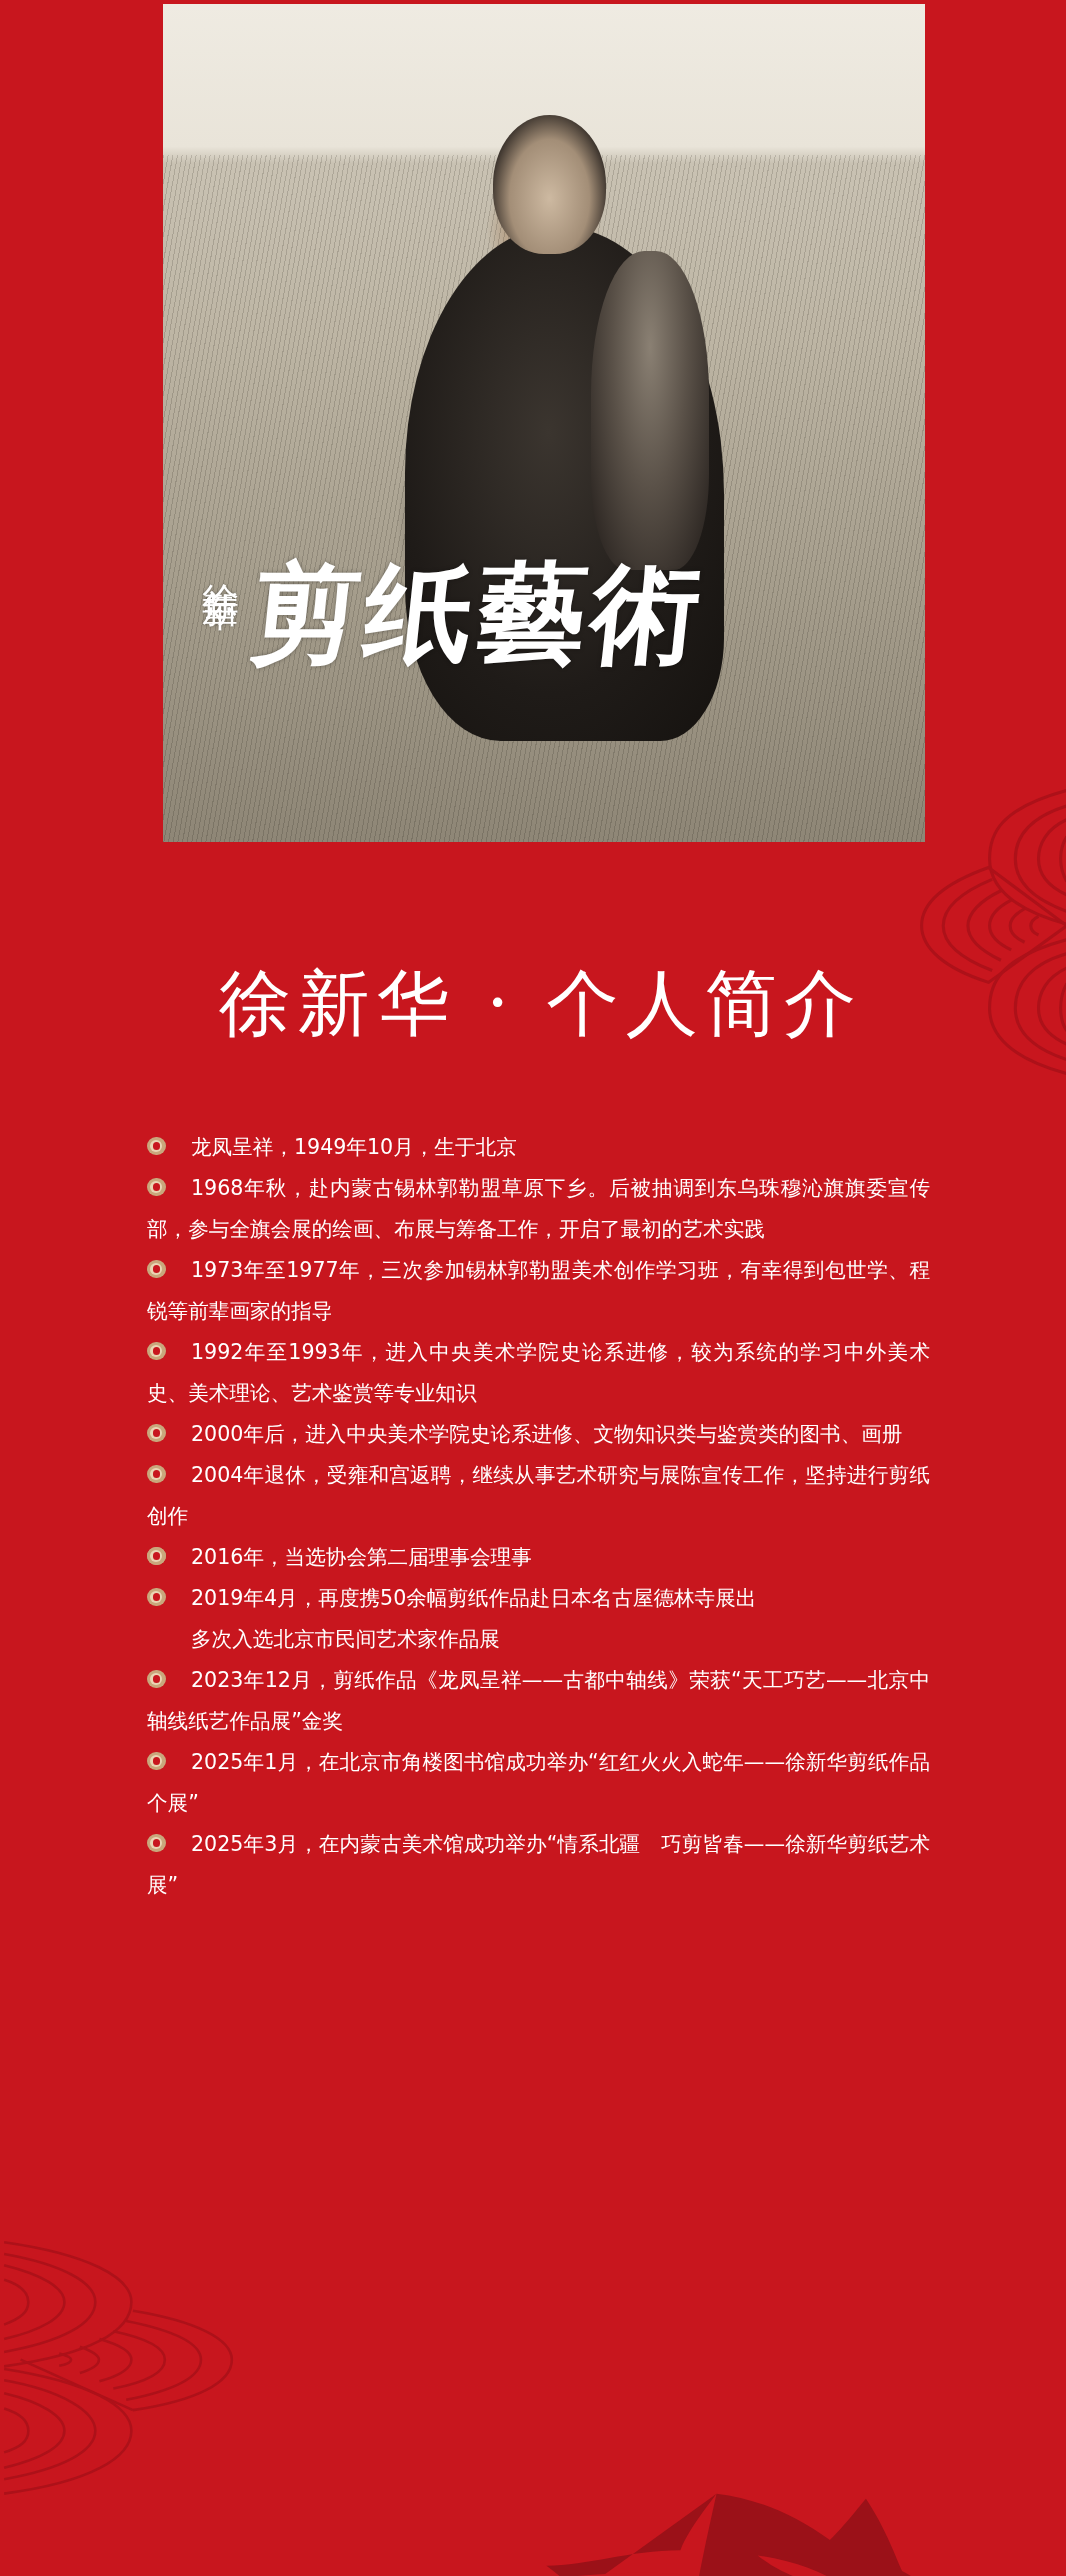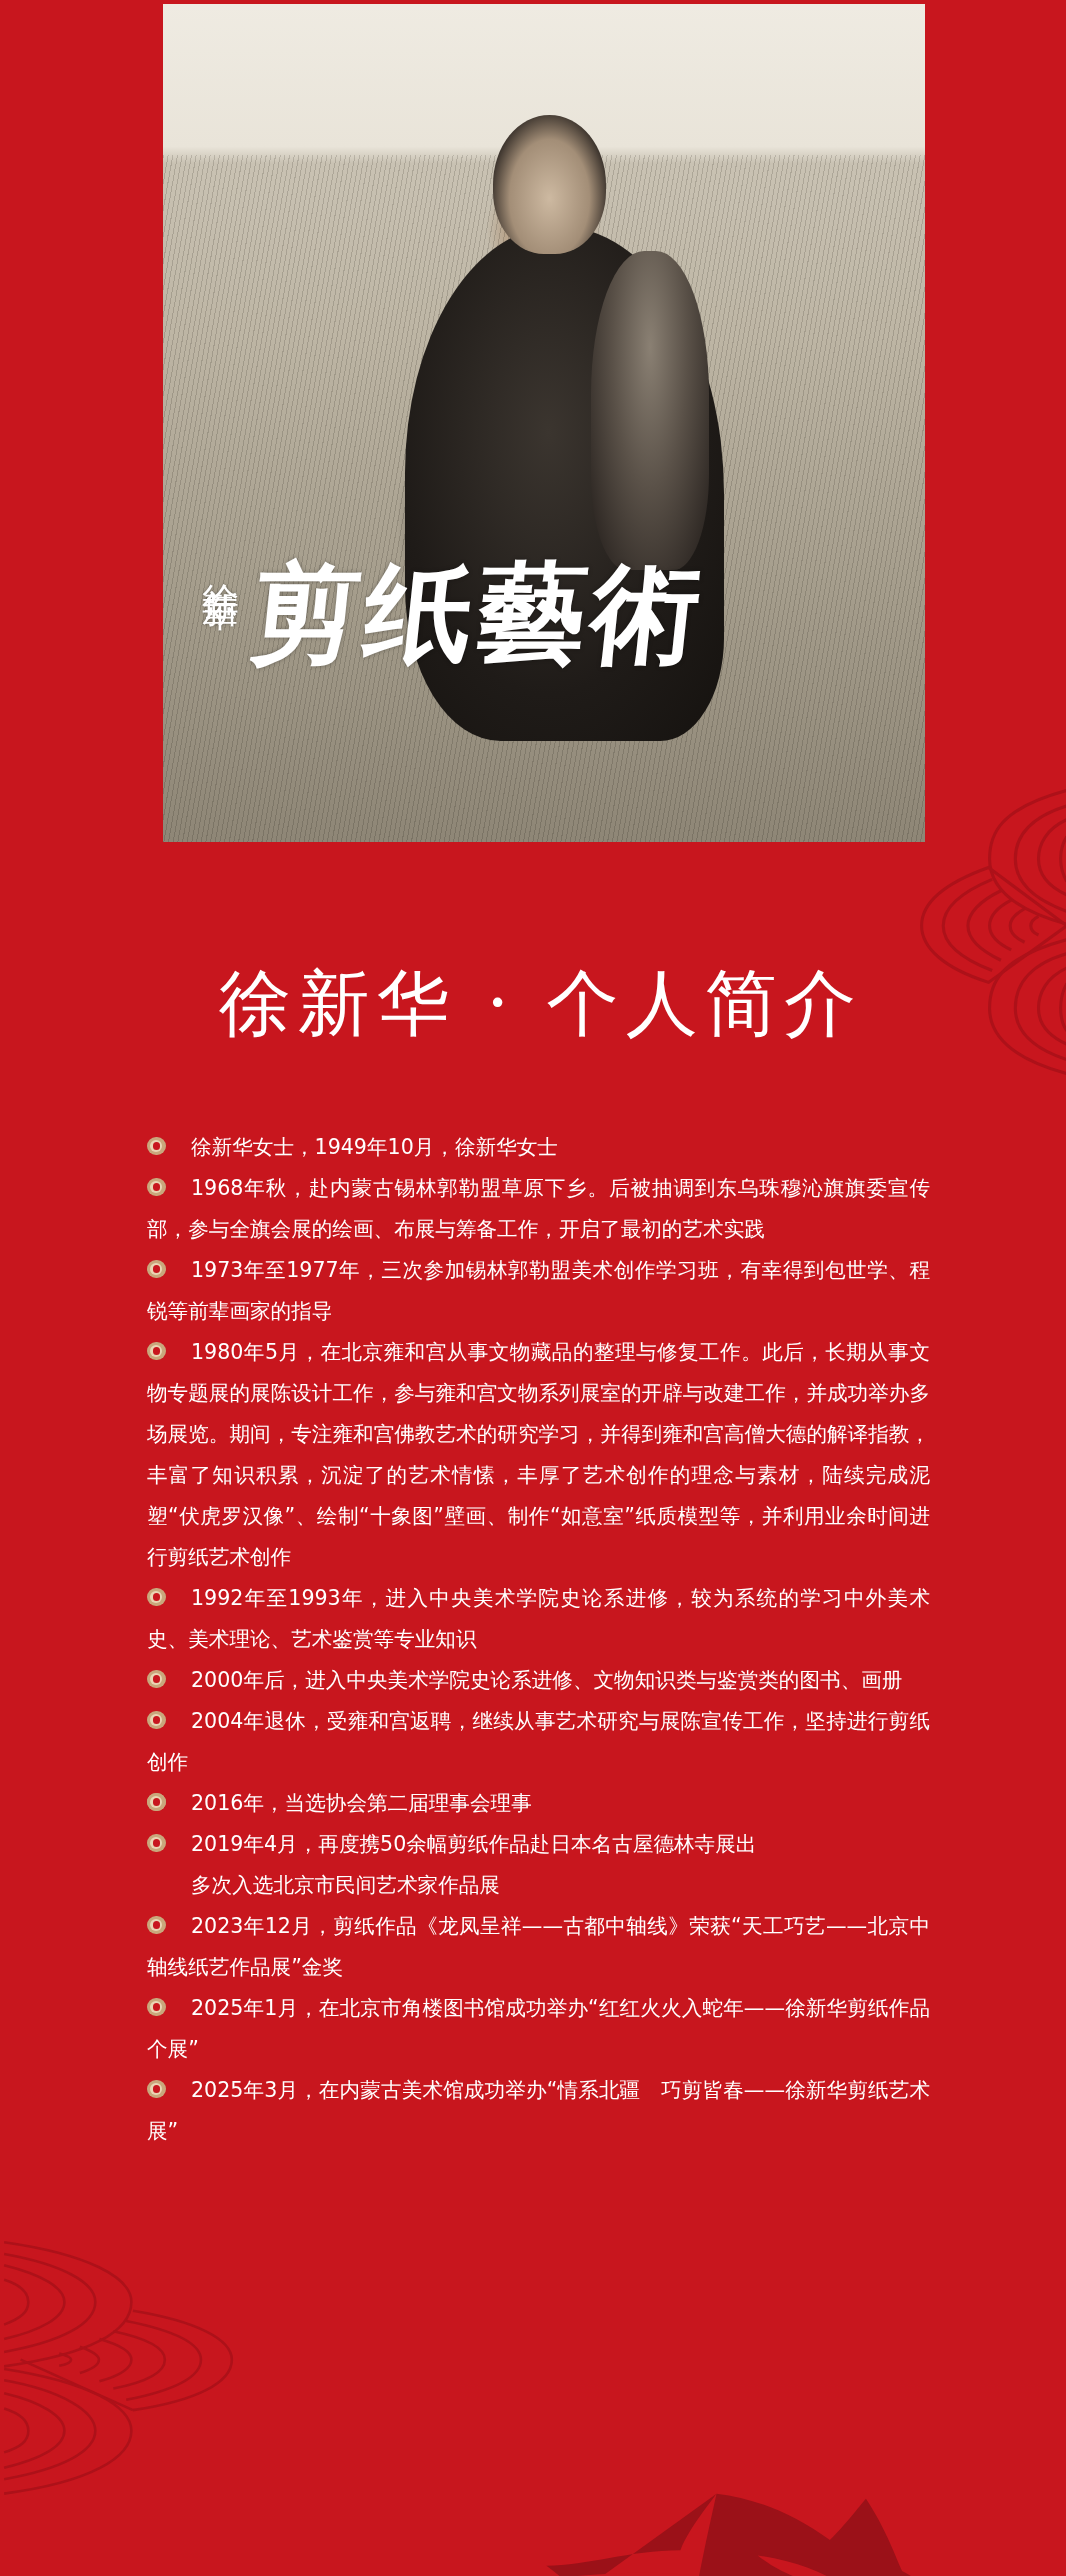--- a/index.html
+++ b/index.html
@@ -165,7 +165,7 @@
 <h1 class="page-title" style="margin:8px; font-weight:normal;">徐新华 · 个人简介</h1>
 
 <ul class="bio">
-  <li><span class="dot"></span><span>徐新华女士，1949年10月，徐新华女士</span></li>
+  <li><span class="dot"></span><span>龙凤呈祥，1949年10月，生于北京</span></li>
   <li><span class="dot"></span><span>1968年秋，赴内蒙古锡林郭勒盟草原下乡。后被抽调到东乌珠穆沁旗旗委宣传部，参与全旗会展的绘画、布展与筹备工作，开启了最初的艺术实践</span></li>
   <li><span class="dot"></span><span>1973年至1977年，三次参加锡林郭勒盟美术创作学习班，有幸得到包世学、程锐等前辈画家的指导</span></li>
   <li><span class="dot"></span><span>1980年5月，在北京雍和宫从事文物藏品的整理与修复工作。此后，长期从事文物专题展的展陈设计工作，参与雍和宫文物系列展室的开辟与改建工作，并成功举办多场展览。期间，专注雍和宫佛教艺术的研究学习，并得到雍和宫高僧大德的解译指教，丰富了知识积累，沉淀了的艺术情愫，丰厚了艺术创作的理念与素材，陆续完成泥塑“伏虎罗汉像”、绘制“十象图”壁画、制作“如意室”纸质模型等，并利用业余时间进行剪纸艺术创作</span></li>

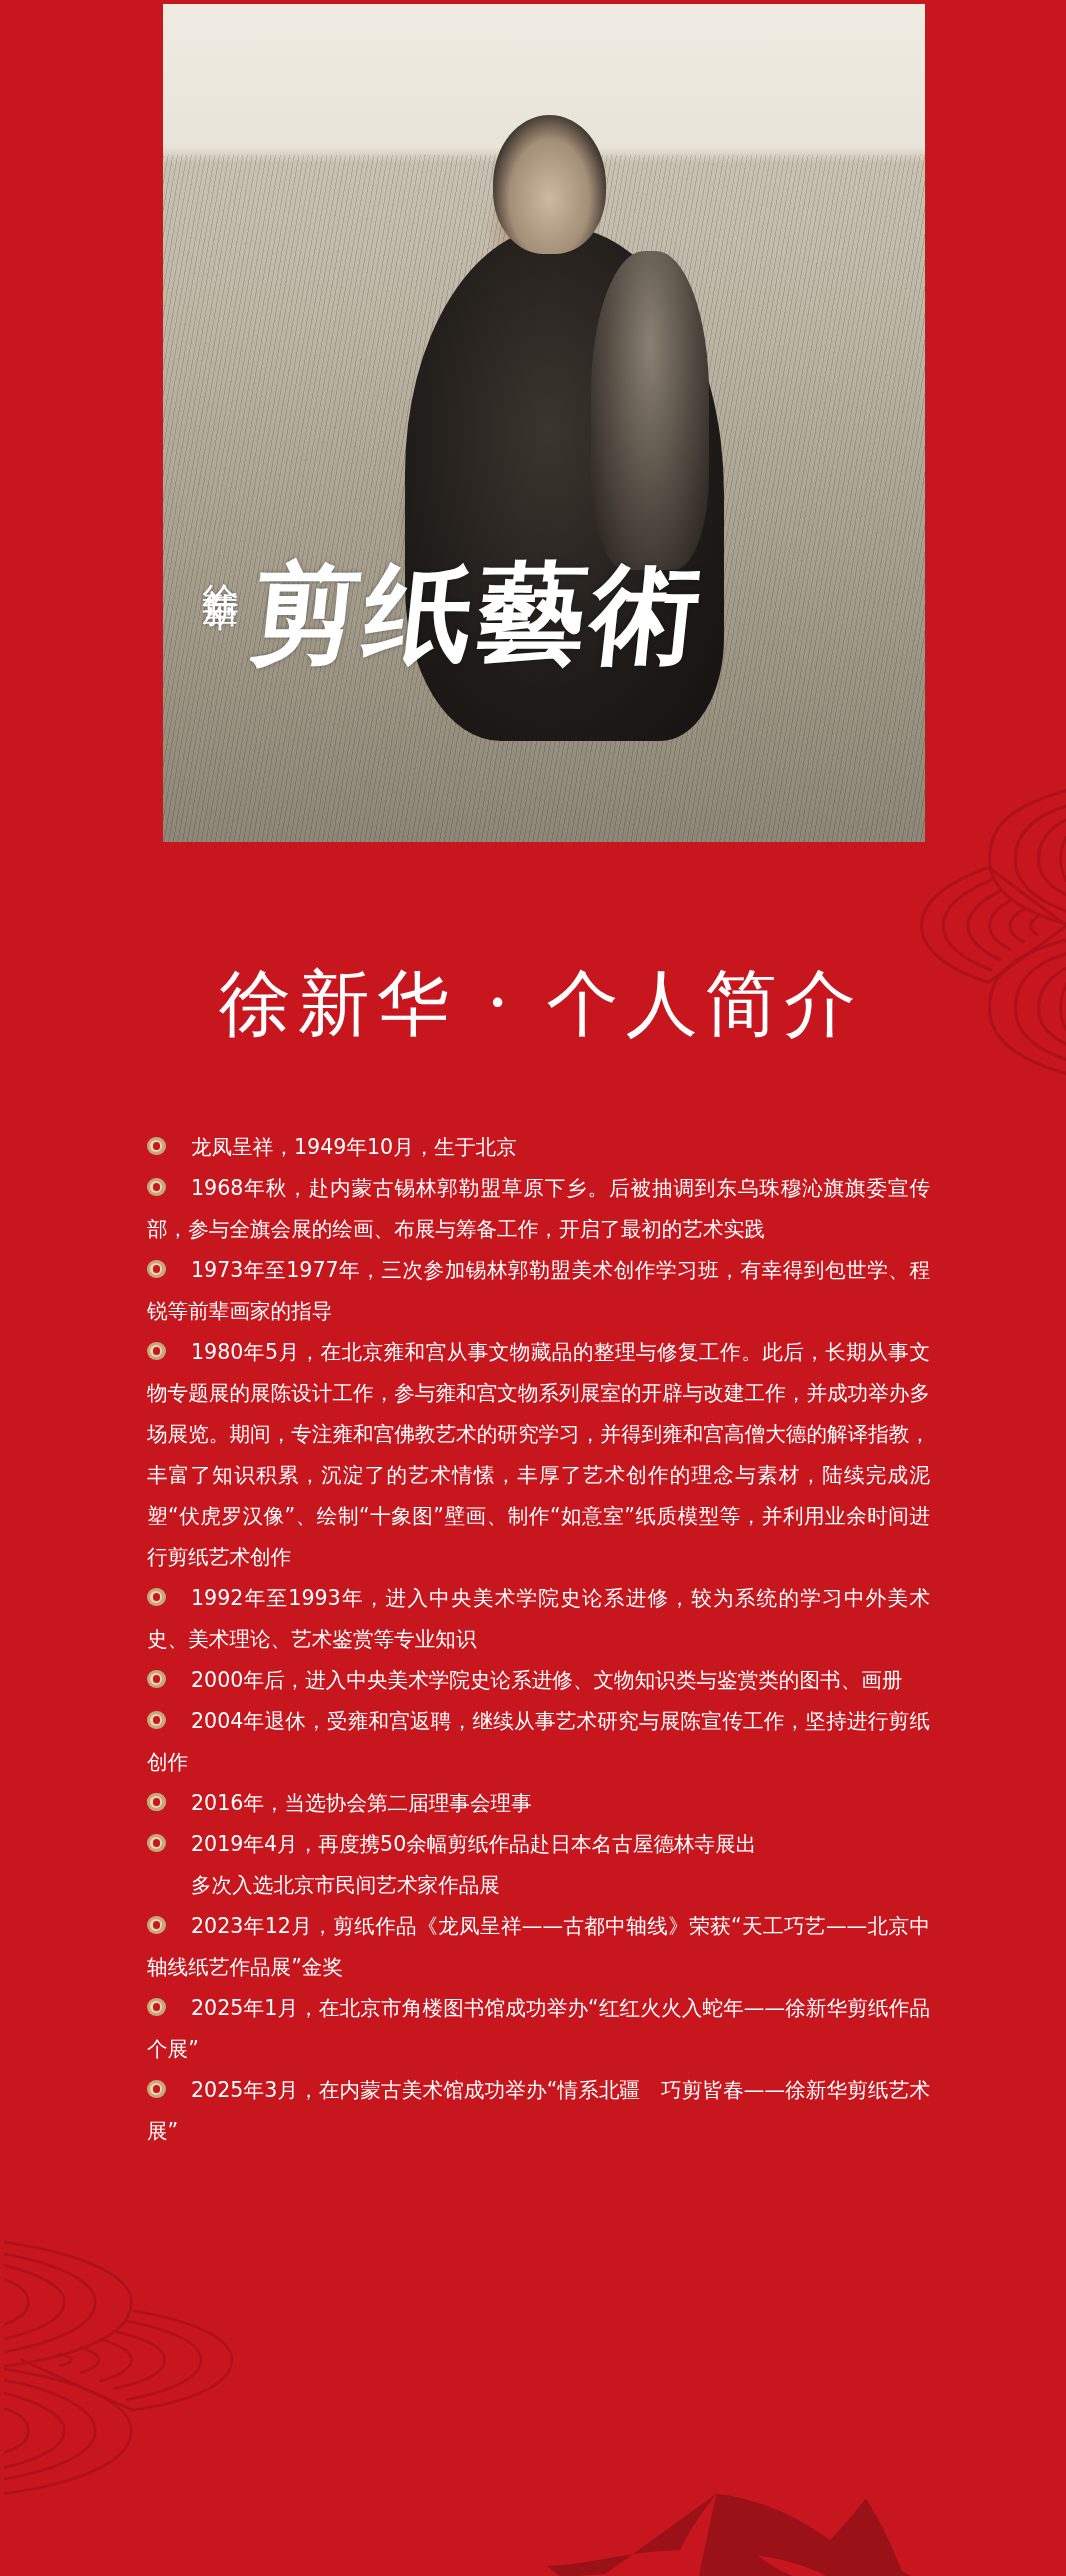--- a/index.html
+++ b/index.html
@@ -168,7 +168,6 @@
   <li><span class="dot"></span><span>龙凤呈祥，1949年10月，生于北京</span></li>
   <li><span class="dot"></span><span>1968年秋，赴内蒙古锡林郭勒盟草原下乡。后被抽调到东乌珠穆沁旗旗委宣传部，参与全旗会展的绘画、布展与筹备工作，开启了最初的艺术实践</span></li>
   <li><span class="dot"></span><span>1973年至1977年，三次参加锡林郭勒盟美术创作学习班，有幸得到包世学、程锐等前辈画家的指导</span></li>
-  <li><span class="dot"></span><span>1980年5月，在北京雍和宫从事文物藏品的整理与修复工作。此后，长期从事文物专题展的展陈设计工作，参与雍和宫文物系列展室的开辟与改建工作，并成功举办多场展览。期间，专注雍和宫佛教艺术的研究学习，并得到雍和宫高僧大德的解译指教，丰富了知识积累，沉淀了的艺术情愫，丰厚了艺术创作的理念与素材，陆续完成泥塑“伏虎罗汉像”、绘制“十象图”壁画、制作“如意室”纸质模型等，并利用业余时间进行剪纸艺术创作</span></li>
   <li><span class="dot"></span><span>1992年至1993年，进入中央美术学院史论系进修，较为系统的学习中外美术史、美术理论、艺术鉴赏等专业知识</span></li>
   <li><span class="dot"></span><span>2000年后，进入中央美术学院史论系进修、文物知识类与鉴赏类的图书、画册</span></li>
   <li><span class="dot"></span><span>2004年退休，受雍和宫返聘，继续从事艺术研究与展陈宣传工作，坚持进行剪纸创作</span></li>

